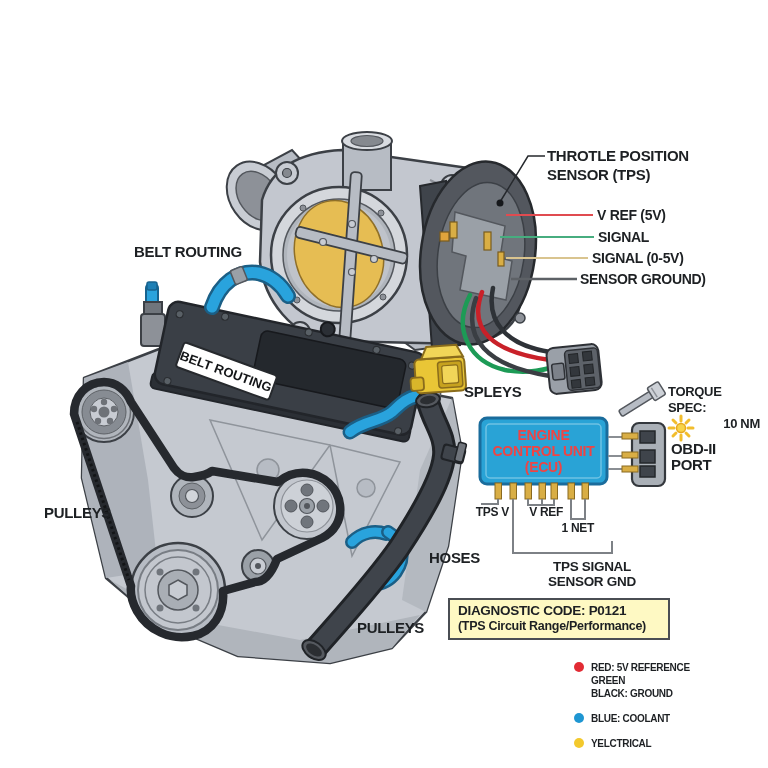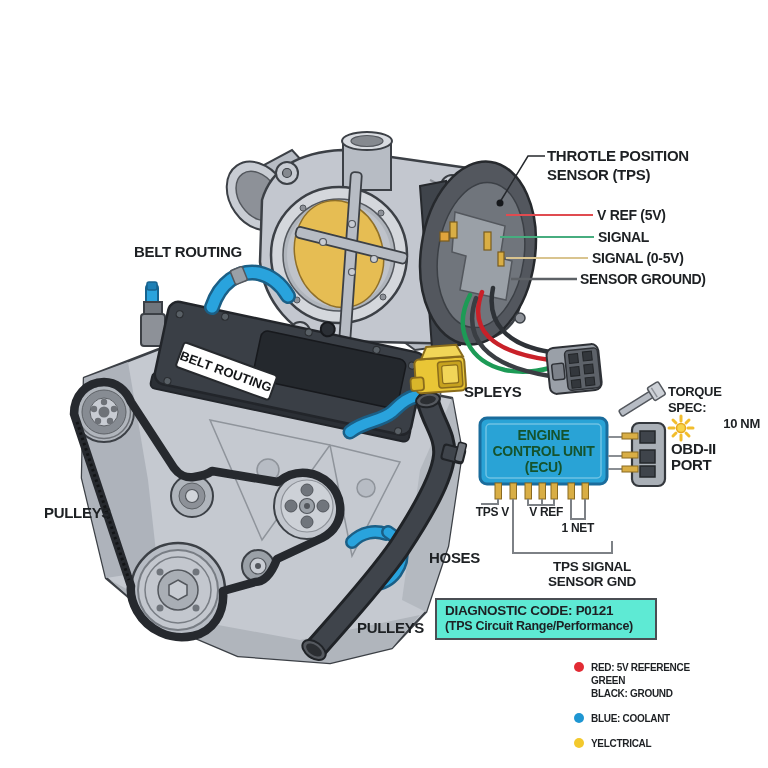--- a/index.html
+++ b/index.html
@@ -14,7 +14,7 @@
   .tps-title{line-height:19px;}
   .ecu-text{
     position:absolute;left:480px;top:427px;width:127px;text-align:center;
-    color:#14532d;font-weight:bold;font-size:14px;line-height:16px;letter-spacing:-0.3px;
+    color:#ef4444;font-weight:bold;font-size:14px;line-height:16px;letter-spacing:-0.3px;
   }
   .pinlbl{position:absolute;font-weight:bold;font-size:12px;letter-spacing:-0.3px;text-align:right;}
   .torque-wrap{position:absolute;left:668px;top:384px;width:92px;font-weight:bold;font-size:13px;line-height:16px;letter-spacing:-0.3px;}

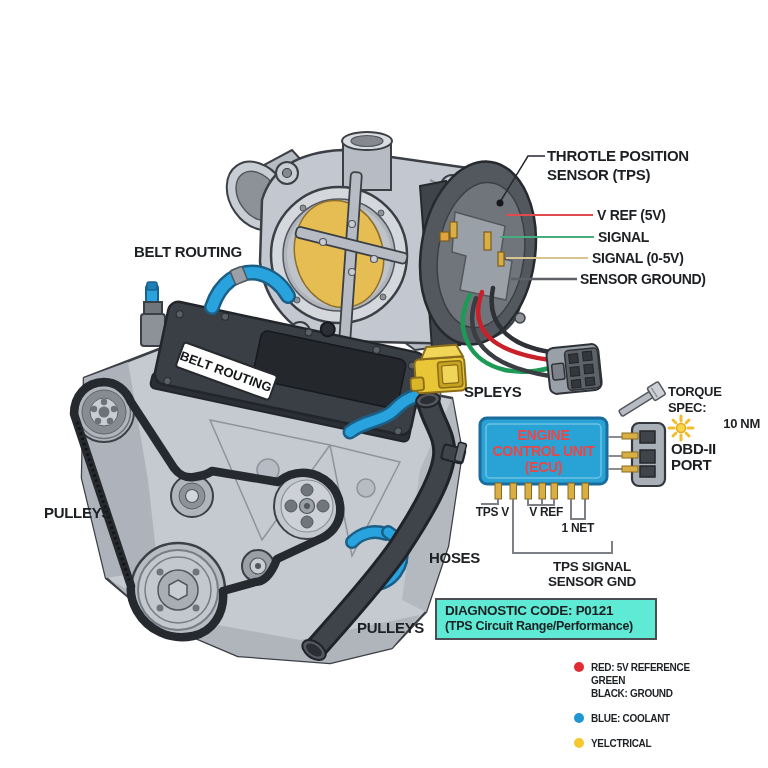--- a/index.html
+++ b/index.html
@@ -22,7 +22,7 @@
   .obd-wrap{position:absolute;left:671px;top:441px;font-weight:bold;font-size:15px;line-height:16px;letter-spacing:-0.3px;}
   .sig-wrap{position:absolute;left:548px;top:559px;width:88px;text-align:center;font-weight:bold;font-size:13.5px;line-height:15px;letter-spacing:-0.3px;}
   .diag-box{
-    position:absolute;left:435px;top:598px;width:222px;background:#5eead4;
+    position:absolute;left:448px;top:598px;width:222px;background:#fef9c3;
     border:2px solid #4a4e53;padding:3px 8px 4px 8px;box-sizing:border-box;
   }
   .diag-box .l1{font-weight:bold;font-size:13.5px;line-height:16px;letter-spacing:-0.3px;}

